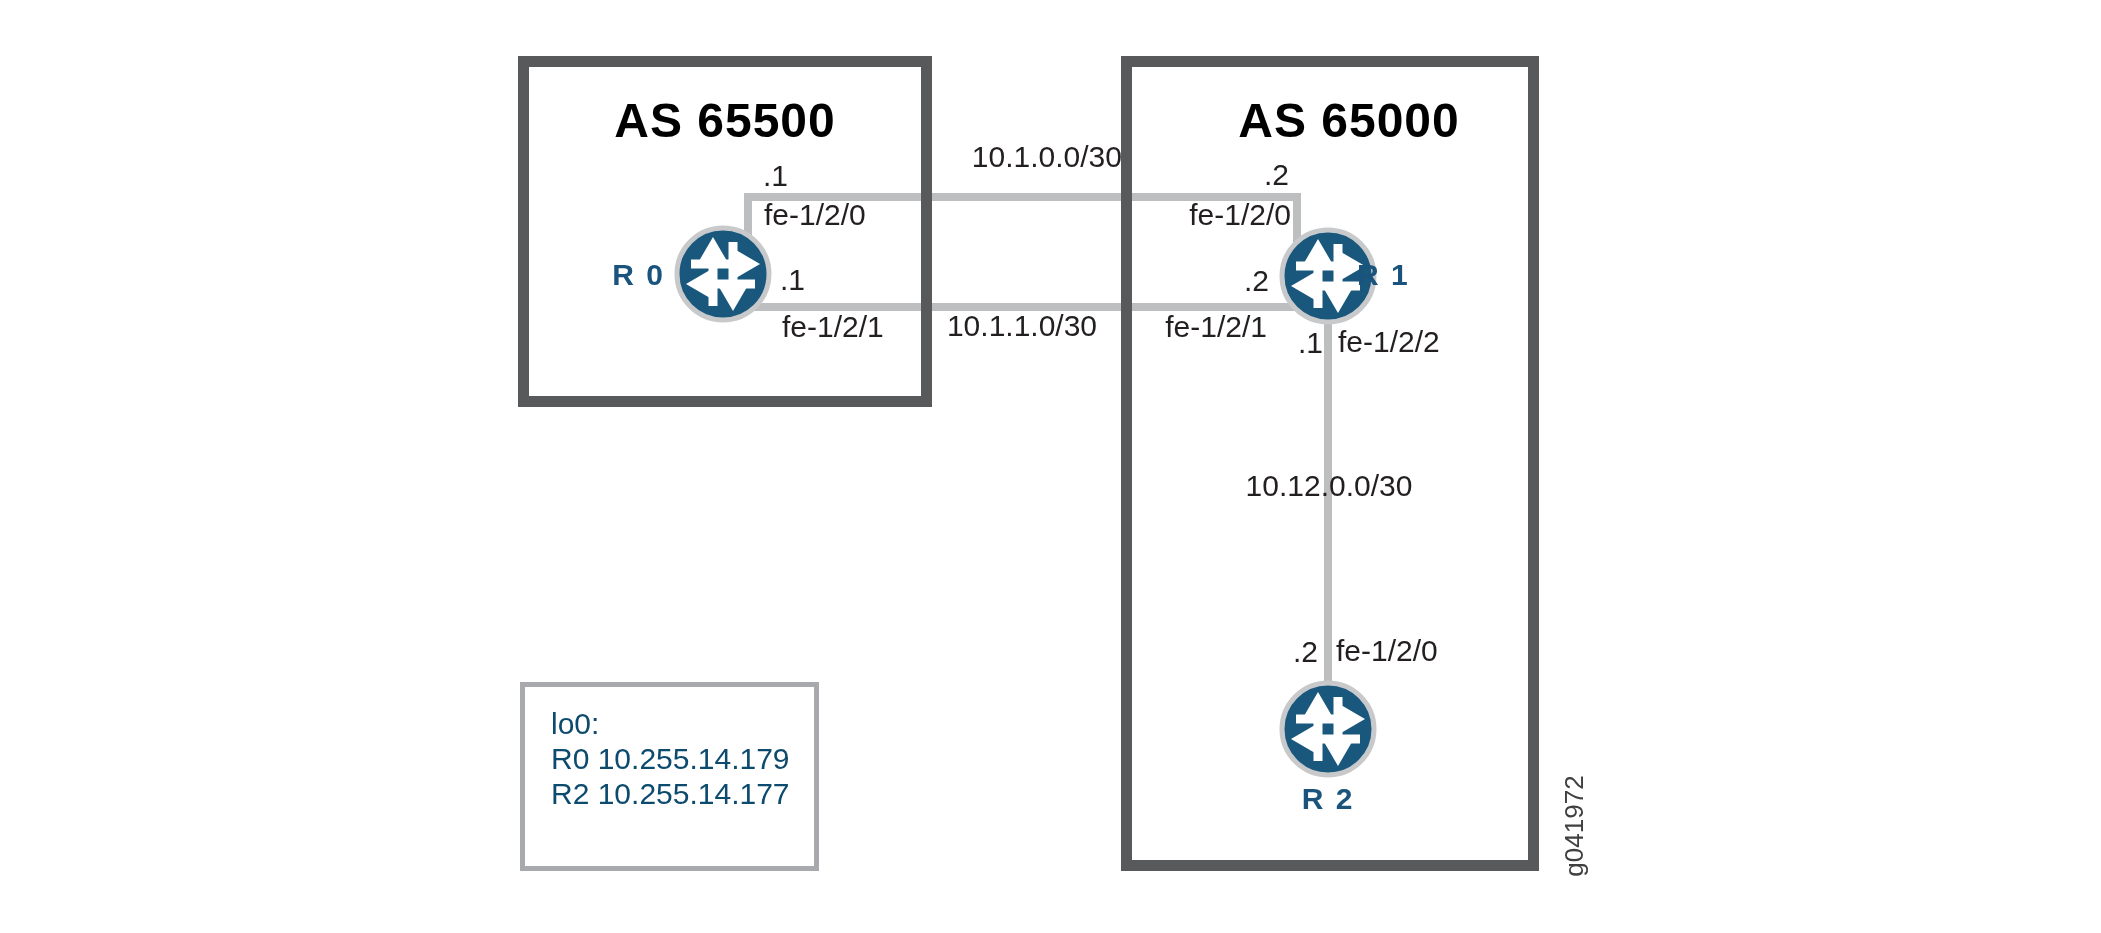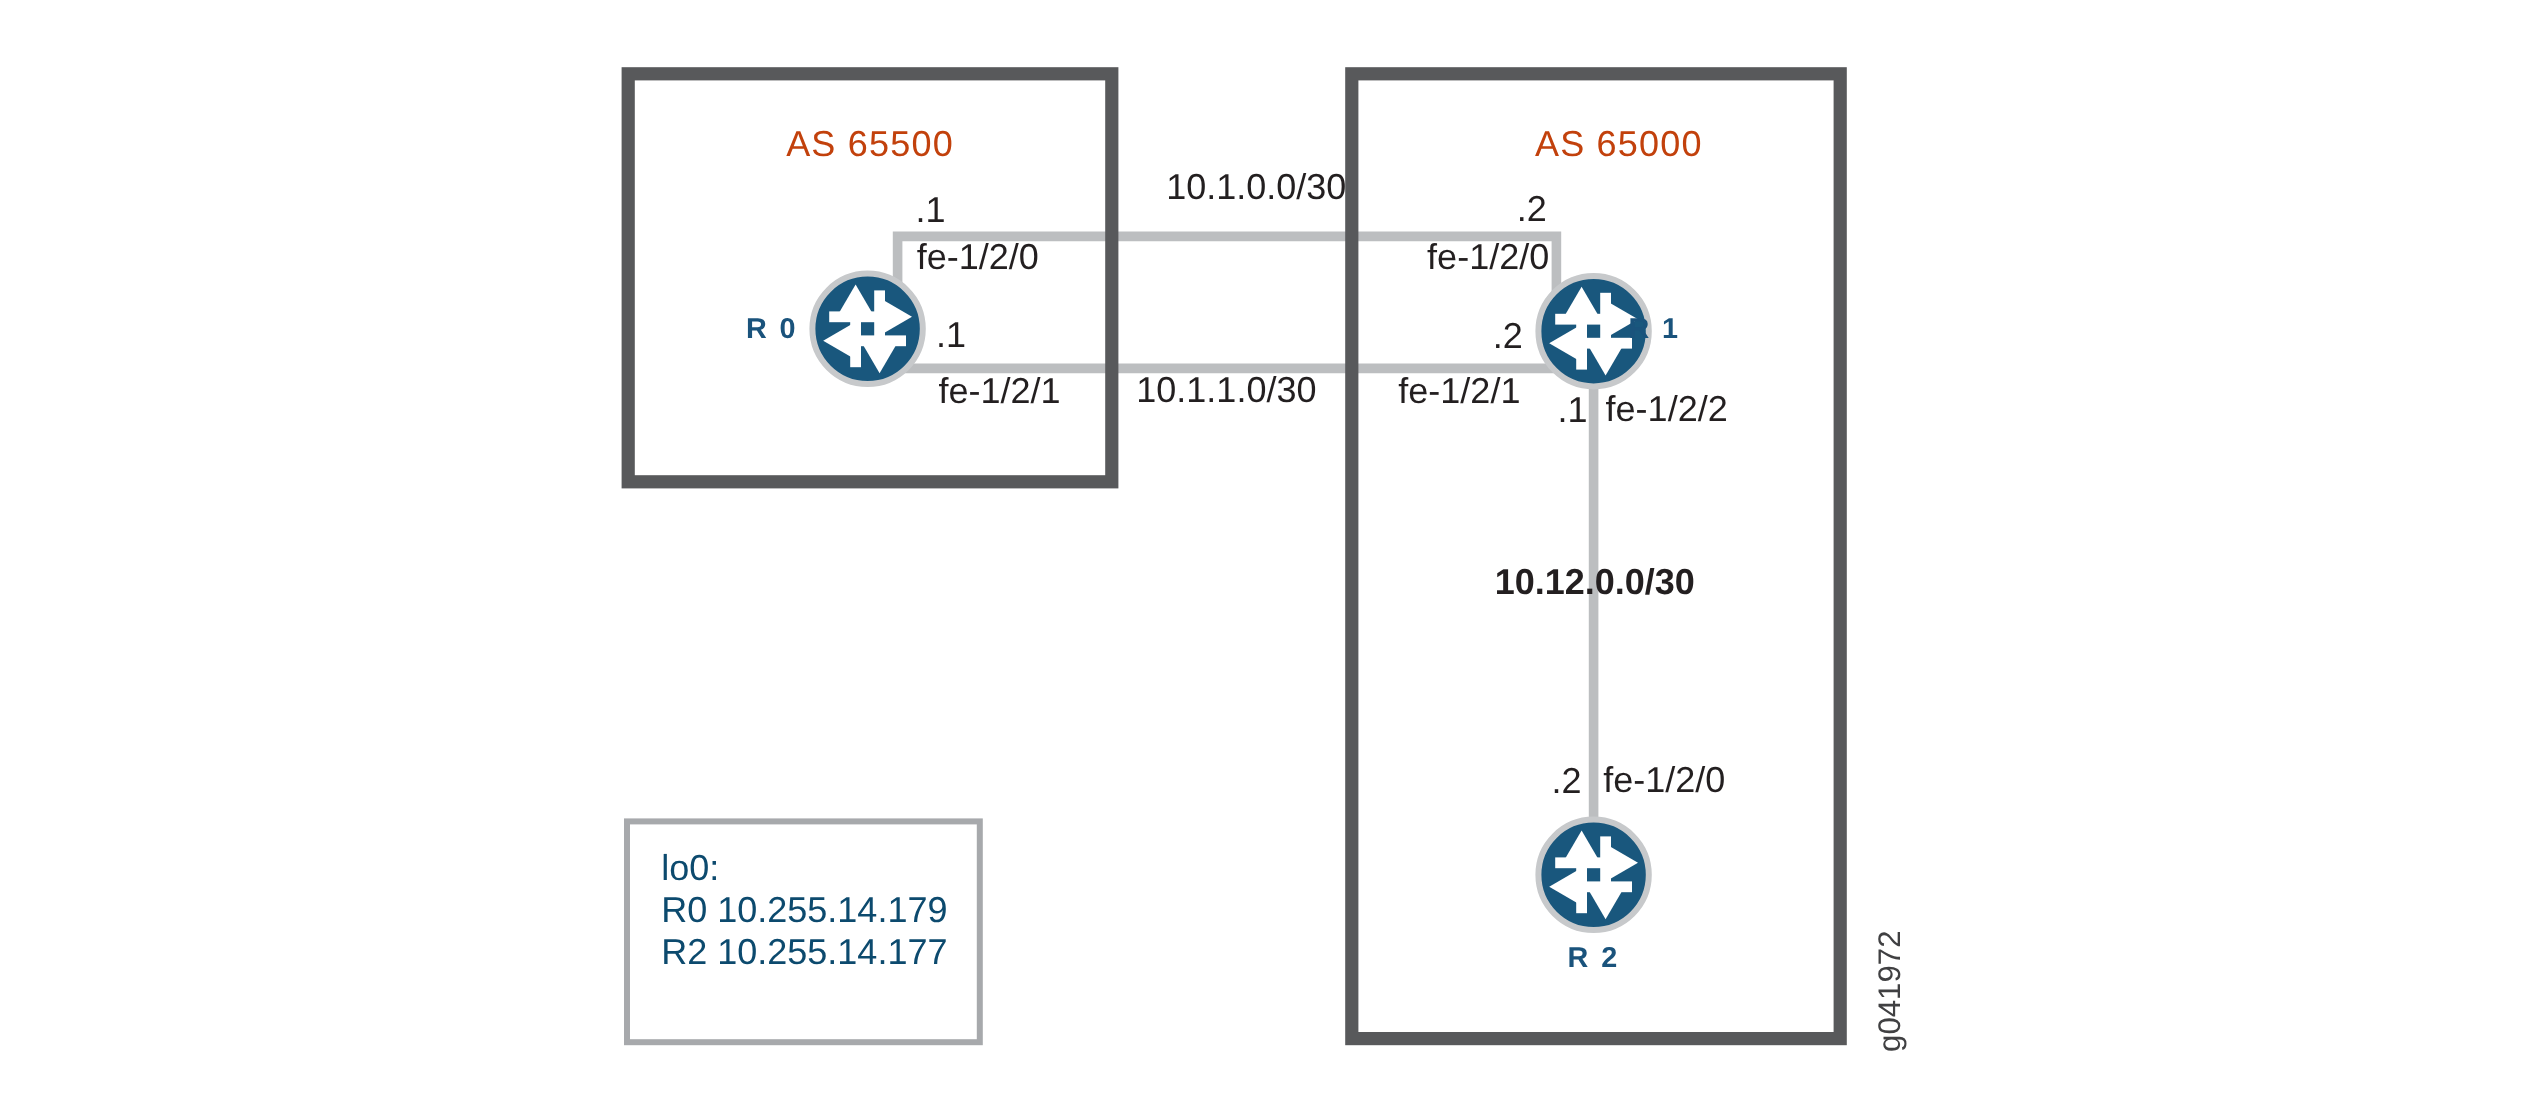--- a/index.html
+++ b/index.html
@@ -11,7 +11,7 @@
   .as-box{position:absolute;box-sizing:border-box;border:11px solid #58595B;background:transparent;}
   .as-box.b65500{left:518px;top:56px;width:414px;height:351px;}
   .as-box.b65000{left:1121px;top:56px;width:418px;height:815px;}
-  .as-label{position:absolute;font-size:30px;line-height:42px;letter-spacing:1px;color:#c2410c;text-align:center;white-space:nowrap;}
+  .as-label{position:absolute;font-size:48px;line-height:42px;letter-spacing:1px;color:#000000;text-align:center;white-space:nowrap;font-weight:bold;}
   .as-label.l65500{left:518px;top:100px;width:414px;}
   .as-label.l65000{left:1121px;top:100px;width:456px;}
   svg.router{position:absolute;width:104px;height:104px;}

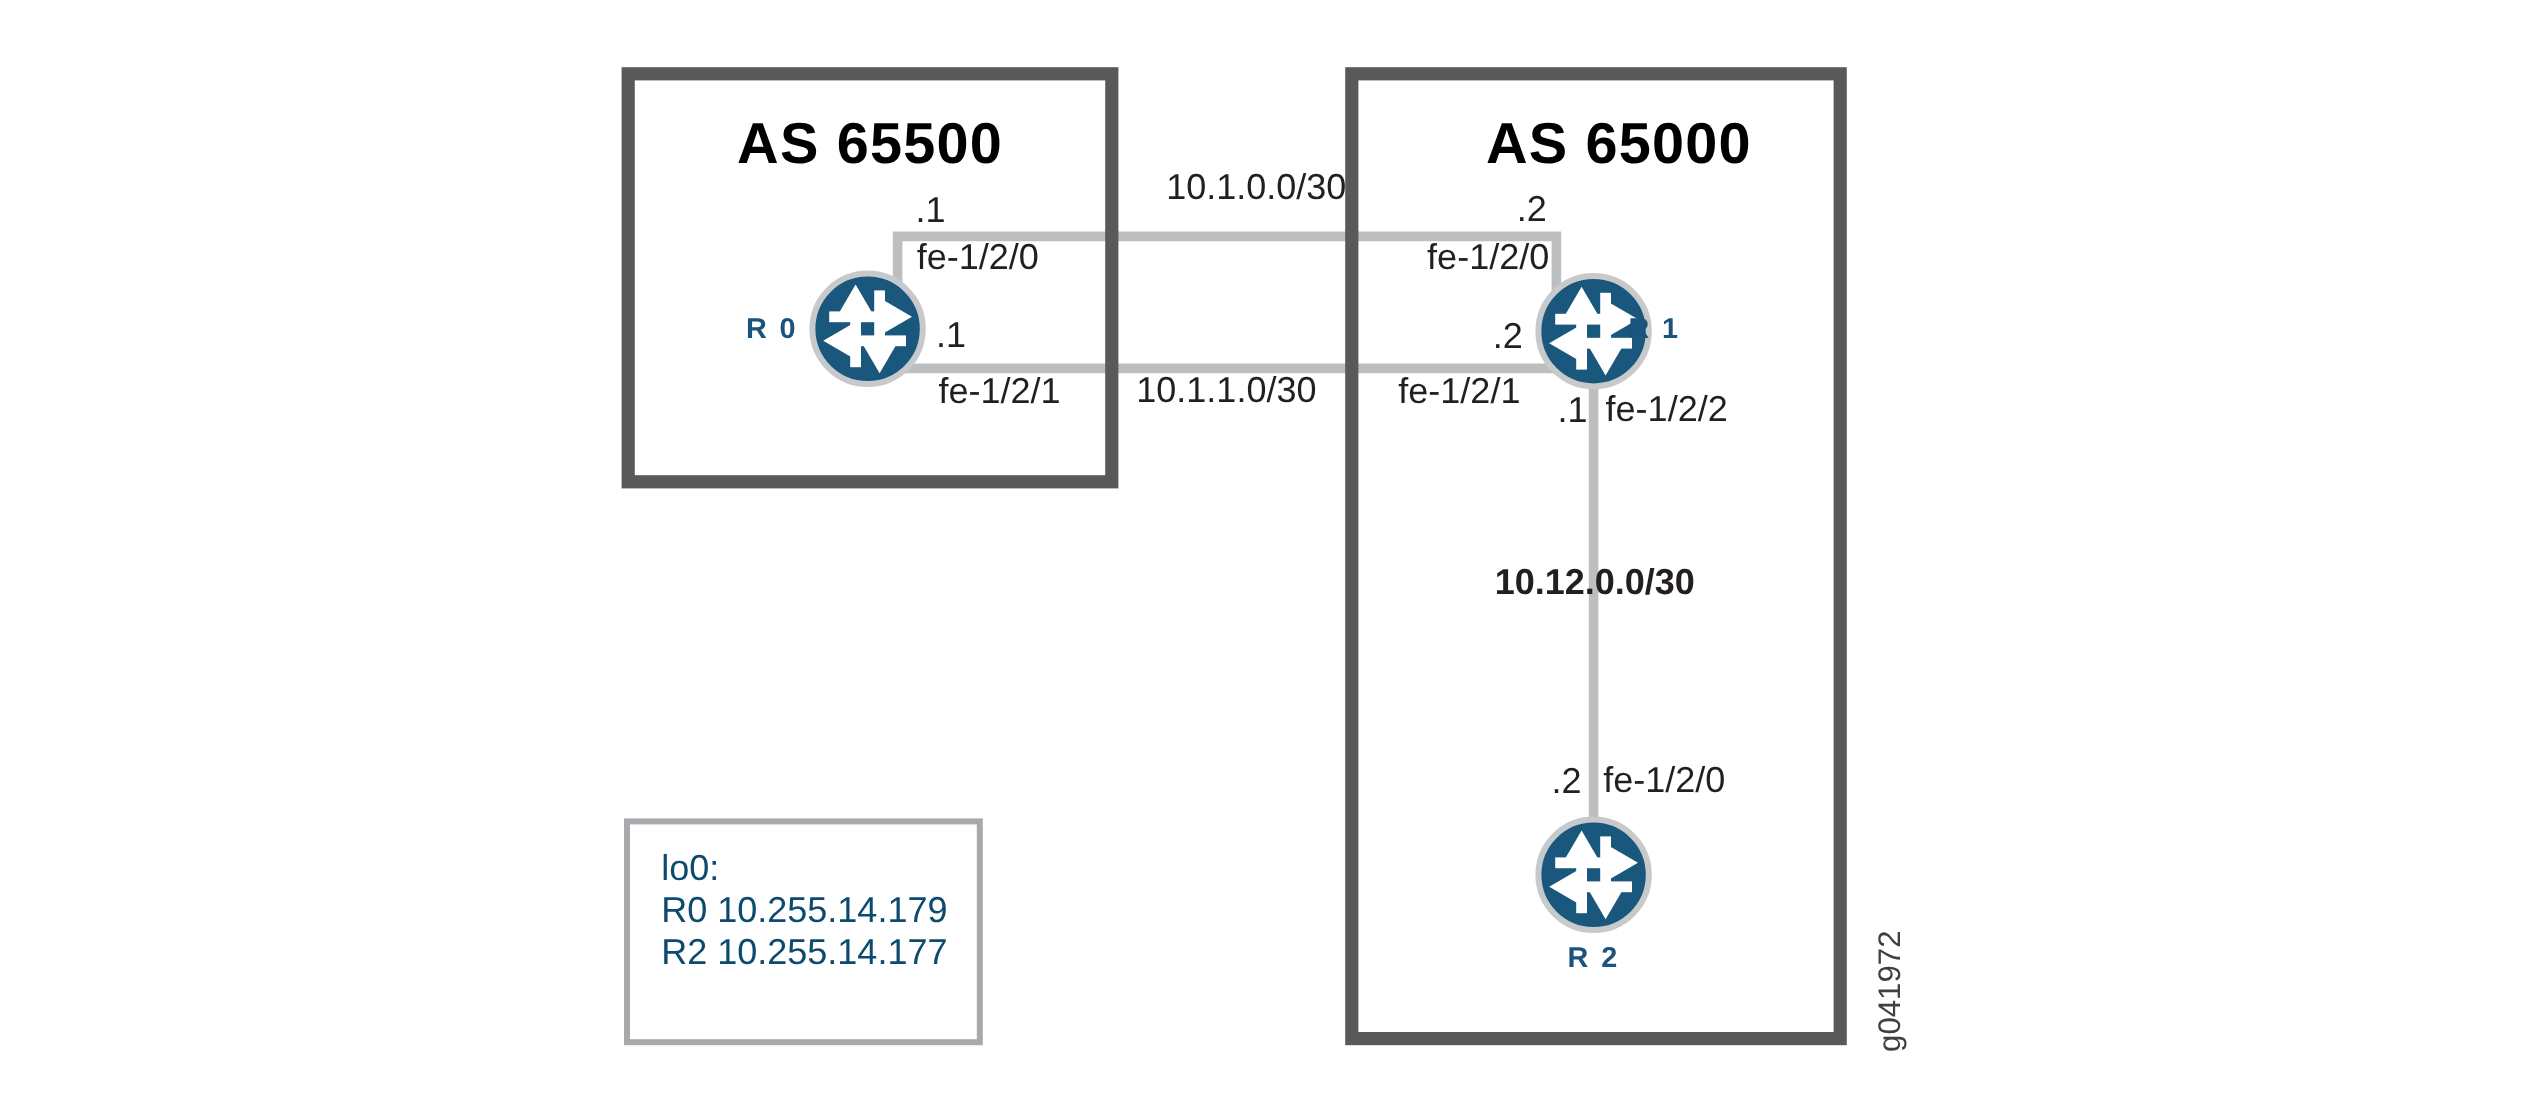--- a/index.html
+++ b/index.html
@@ -18,7 +18,7 @@
   svg.router.r0{left:671px;top:222px;}
   svg.router.r1{left:1276px;top:224px;}
   svg.router.r2{left:1276px;top:677px;}
-  .rlabel{position:absolute;font-size:24px;line-height:35px;font-weight:700;letter-spacing:2px;color:#1A537C;white-space:nowrap;}
+  .rlabel{position:absolute;font-size:30px;line-height:35px;font-weight:700;letter-spacing:2px;color:#1A537C;white-space:nowrap;}
   .rlabel.r0{left:540px;top:257px;width:125px;text-align:right;}
   .rlabel.r1{left:1357px;top:257px;}
   .rlabel.r2{left:1276px;top:781px;width:104px;text-align:center;}

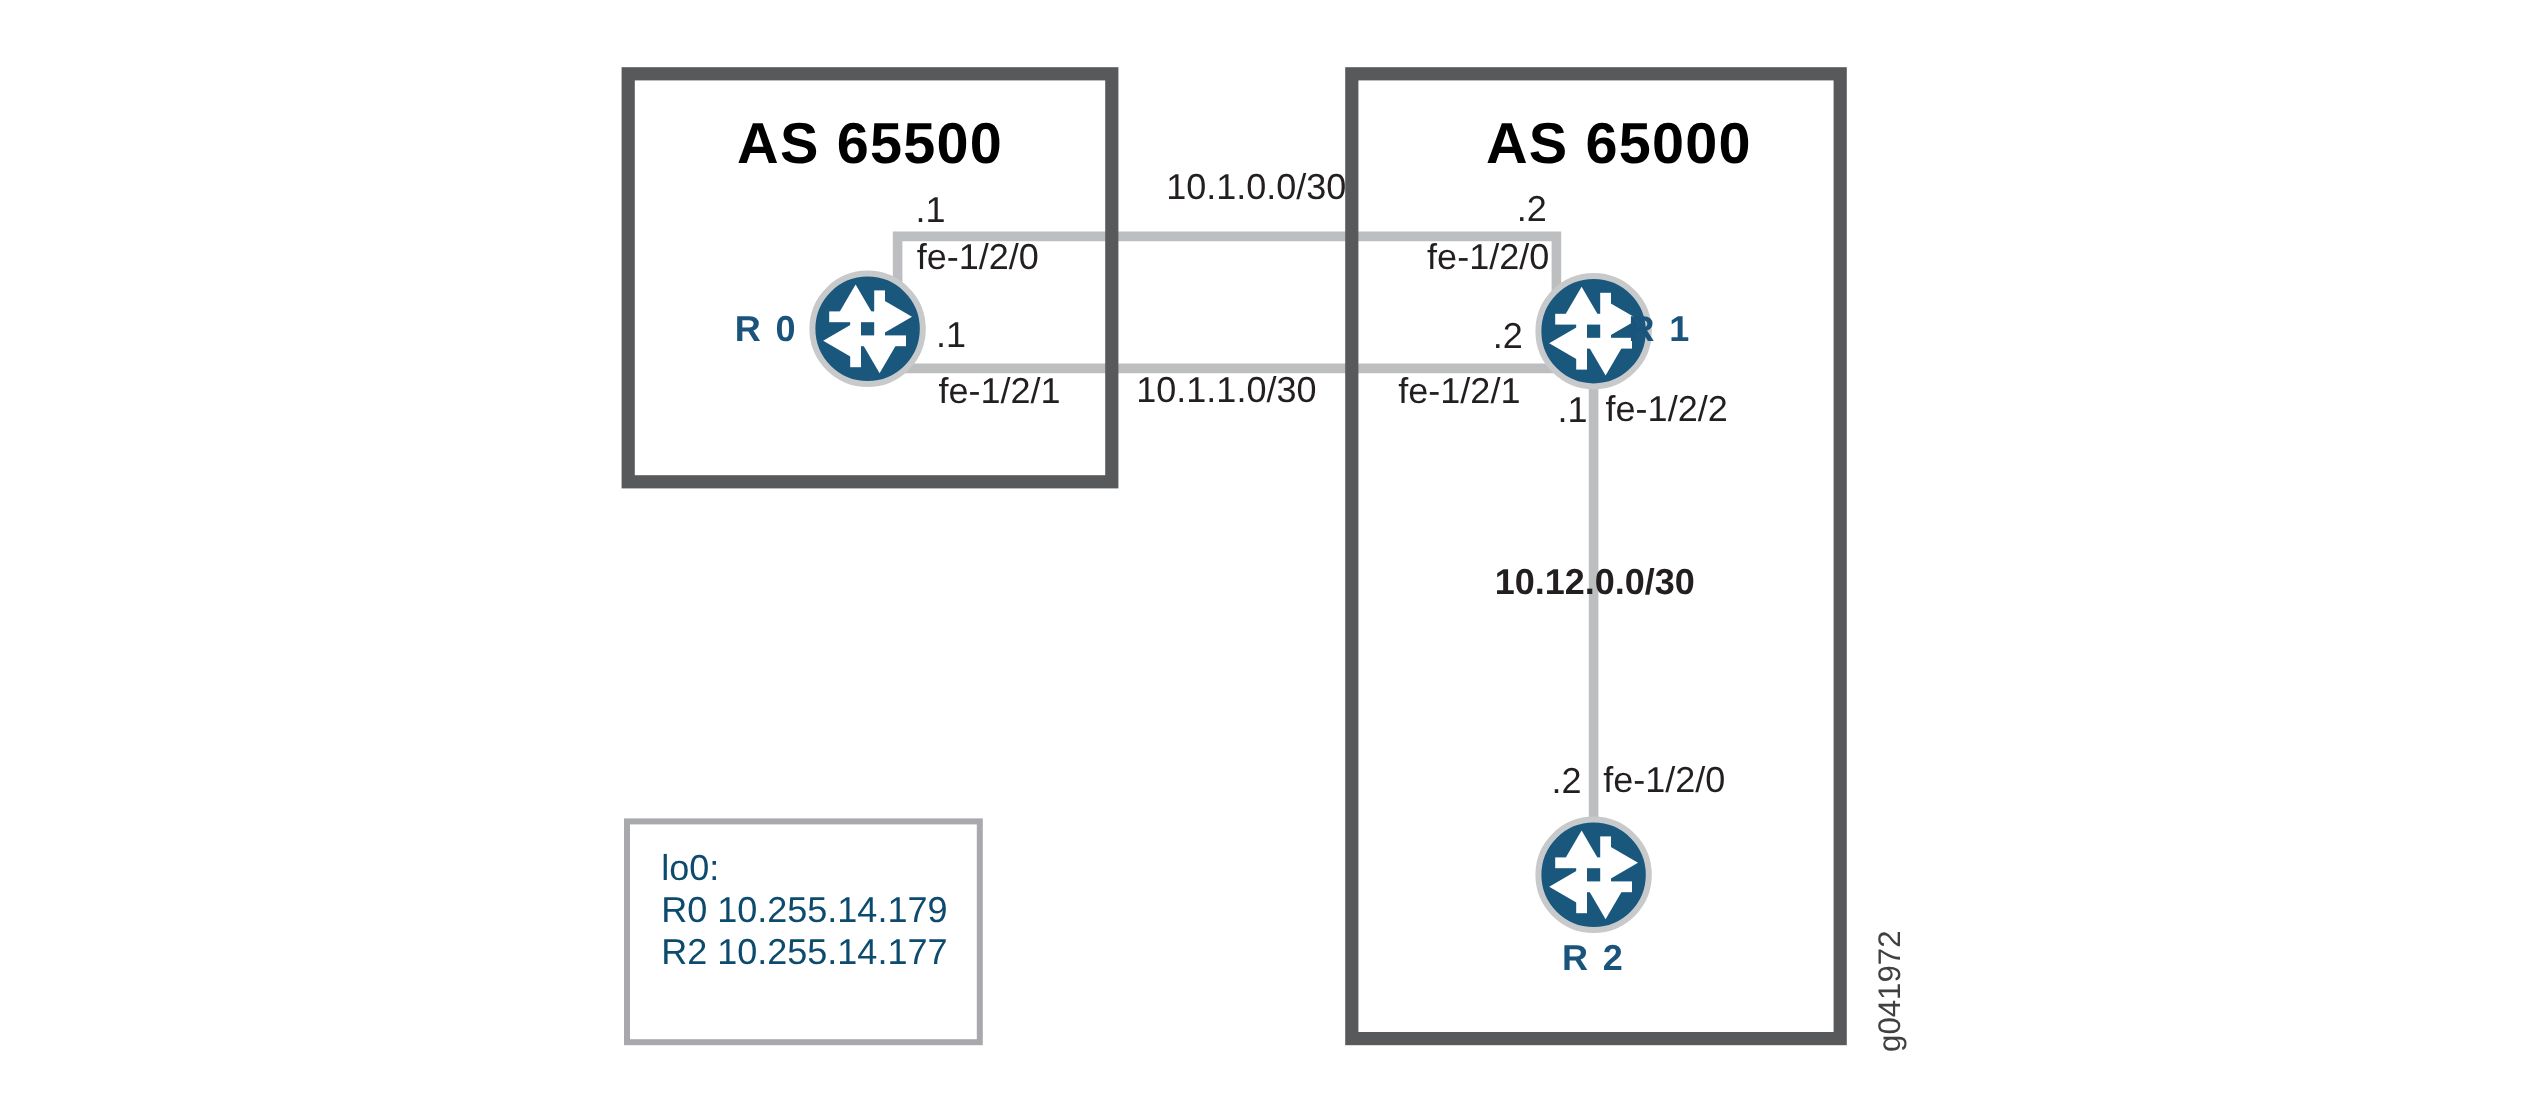--- a/index.html
+++ b/index.html
@@ -40,7 +40,7 @@
   
   .c-addr-t{left:1223px;top:328px;width:100px;}
   .c-if-t{left:1338px;top:327px;}
-  .c-net{left:1229px;top:471px;width:200px;font-weight:bold;}
+  .c-net{left:1229px;top:471px;width:200px;}
   .c-addr-b{left:1218px;top:637px;width:100px;}
   .c-if-b{left:1336px;top:636px;}
   .legend{

